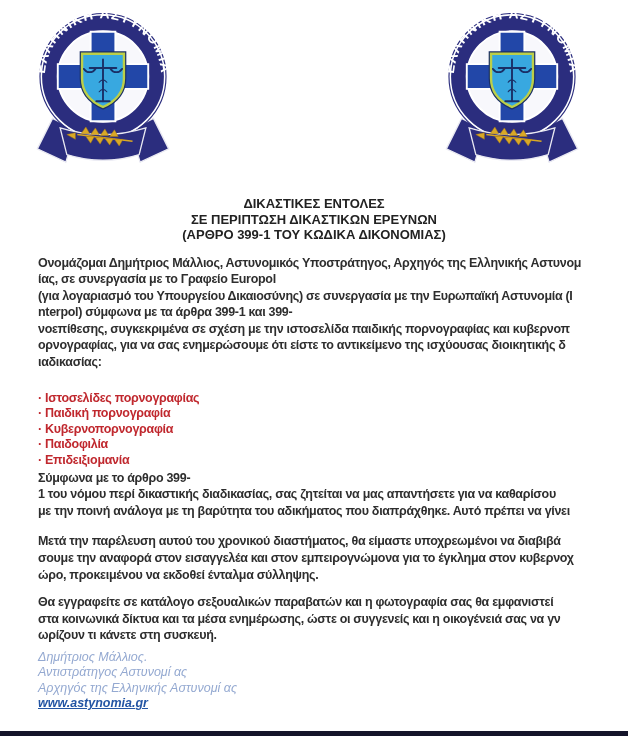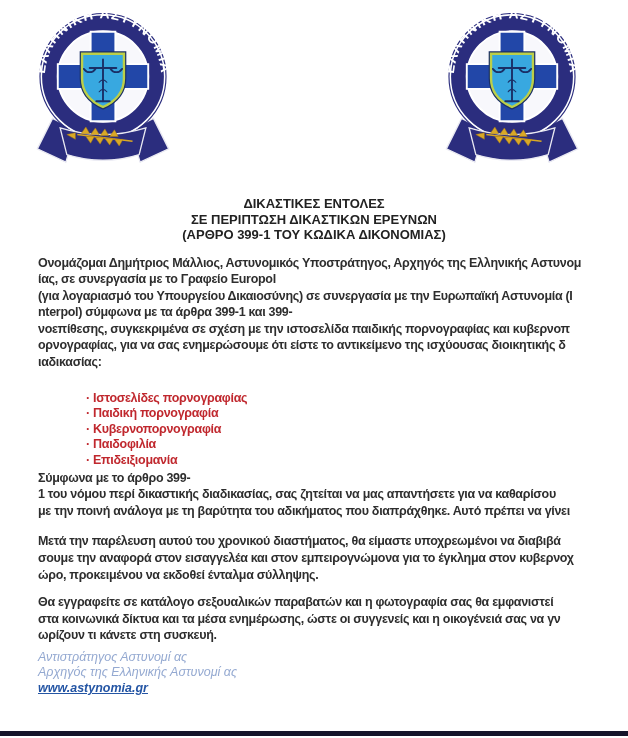--- a/index.html
+++ b/index.html
@@ -35,7 +35,7 @@
   .line { white-space:pre; }
 
   .para-intro        { margin-bottom:20px; }
-  .offense-list      { line-height:15.6px; color:var(--offense-red); margin-bottom:1px;margin-left:48px; }
+  .offense-list      { line-height:15.6px; color:var(--offense-red); margin-bottom:1px; }
   .para-deadline     { margin-bottom:14px; }
   .para-consequences { margin-bottom:11px; }
   .para-registry     { margin-bottom:6px; }

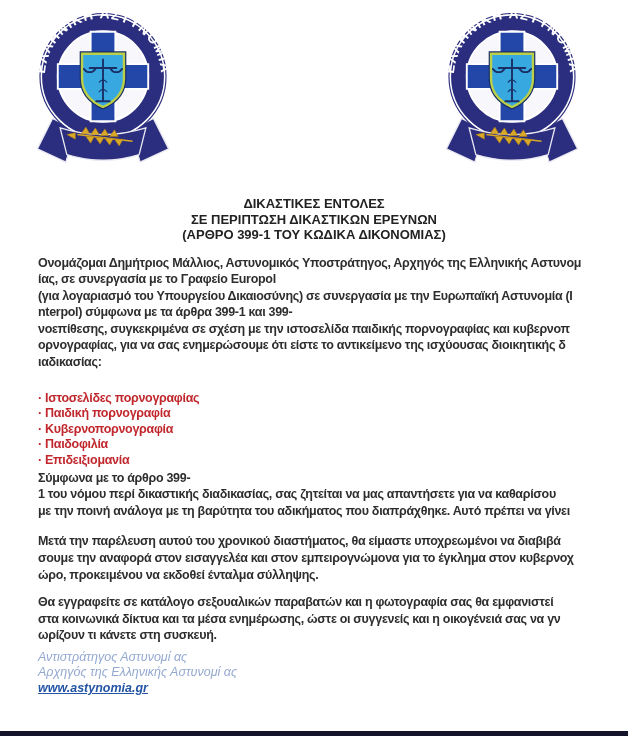--- a/index.html
+++ b/index.html
@@ -177,6 +177,7 @@
   </div>
 
   <div class="signature">
+    <div class="line">Δημήτριος Μάλλιος.</div>
     <div class="line">Αντιστράτηγος Αστυνομί ας</div>
     <div class="line">Αρχηγός της Ελληνικής Αστυνομί ας</div>
     <div class="line"><a class="website-link">www.astynomia.gr</a></div>

